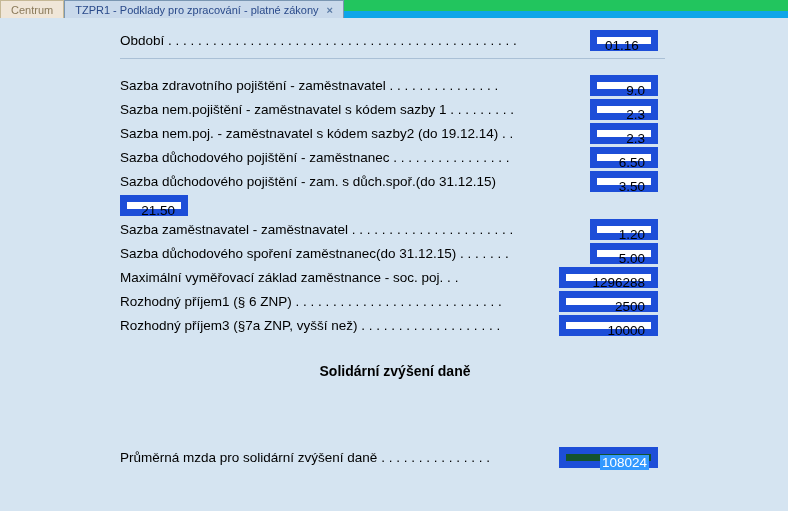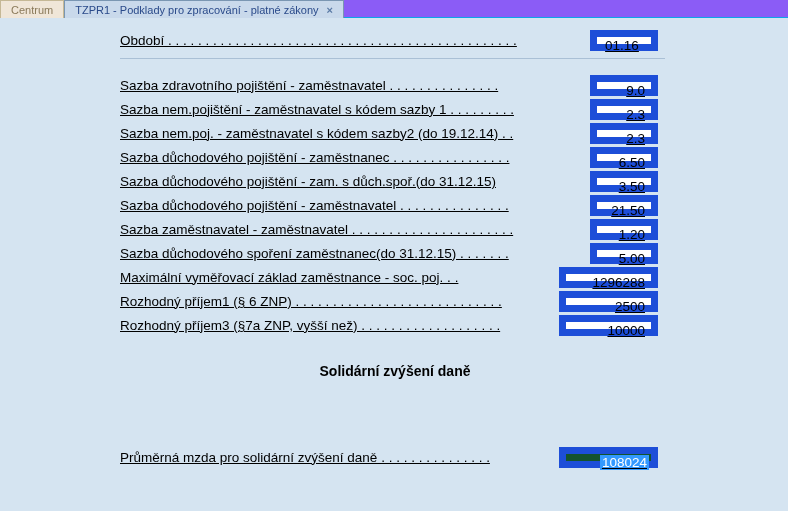--- a/index.html
+++ b/index.html
@@ -13,8 +13,8 @@
   }
   .tabbar {
     height: 18px;
-    background: #8b5cf6;
-    border-bottom: 1px solid #0ea5e9;
+    background: #22c55e;
+    border-bottom: 7px solid #0ea5e9;
     display: flex;
     align-items: stretch;
     font-size: 11px;

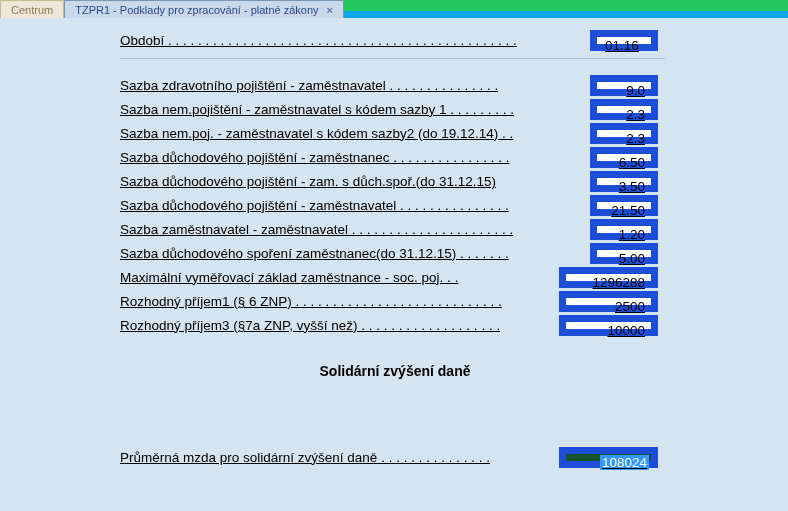--- a/index.html
+++ b/index.html
@@ -60,7 +60,6 @@
     align-items: center;
     height: 24px;
     margin-bottom: 0;
-    text-decoration: underline;
   }
   .label {
     width: 470px;

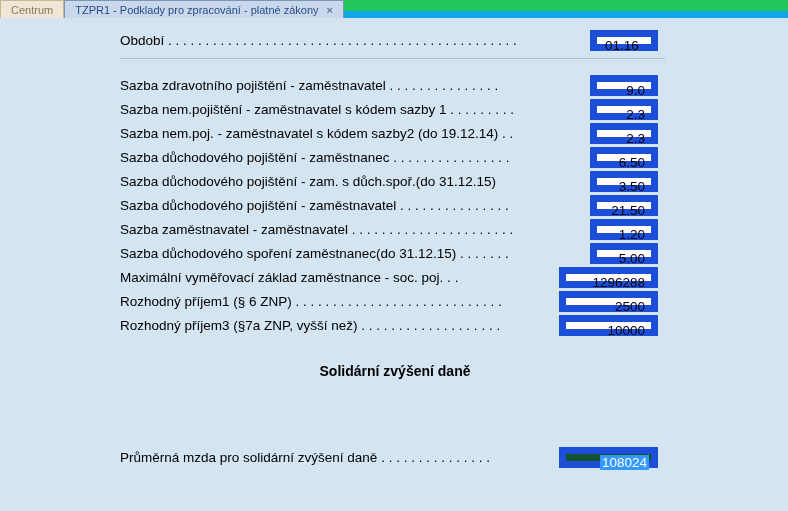--- a/index.html
+++ b/index.html
@@ -151,7 +151,6 @@
       <div class="input">3.50</div>
     </div>
     <div class="row">
-      <div class="label">Sazba důchodového pojištění - zaměstnavatel . . . . . . . . . . . . . . .</div>
       <div class="input">21.50</div>
     </div>
     <div class="row">

